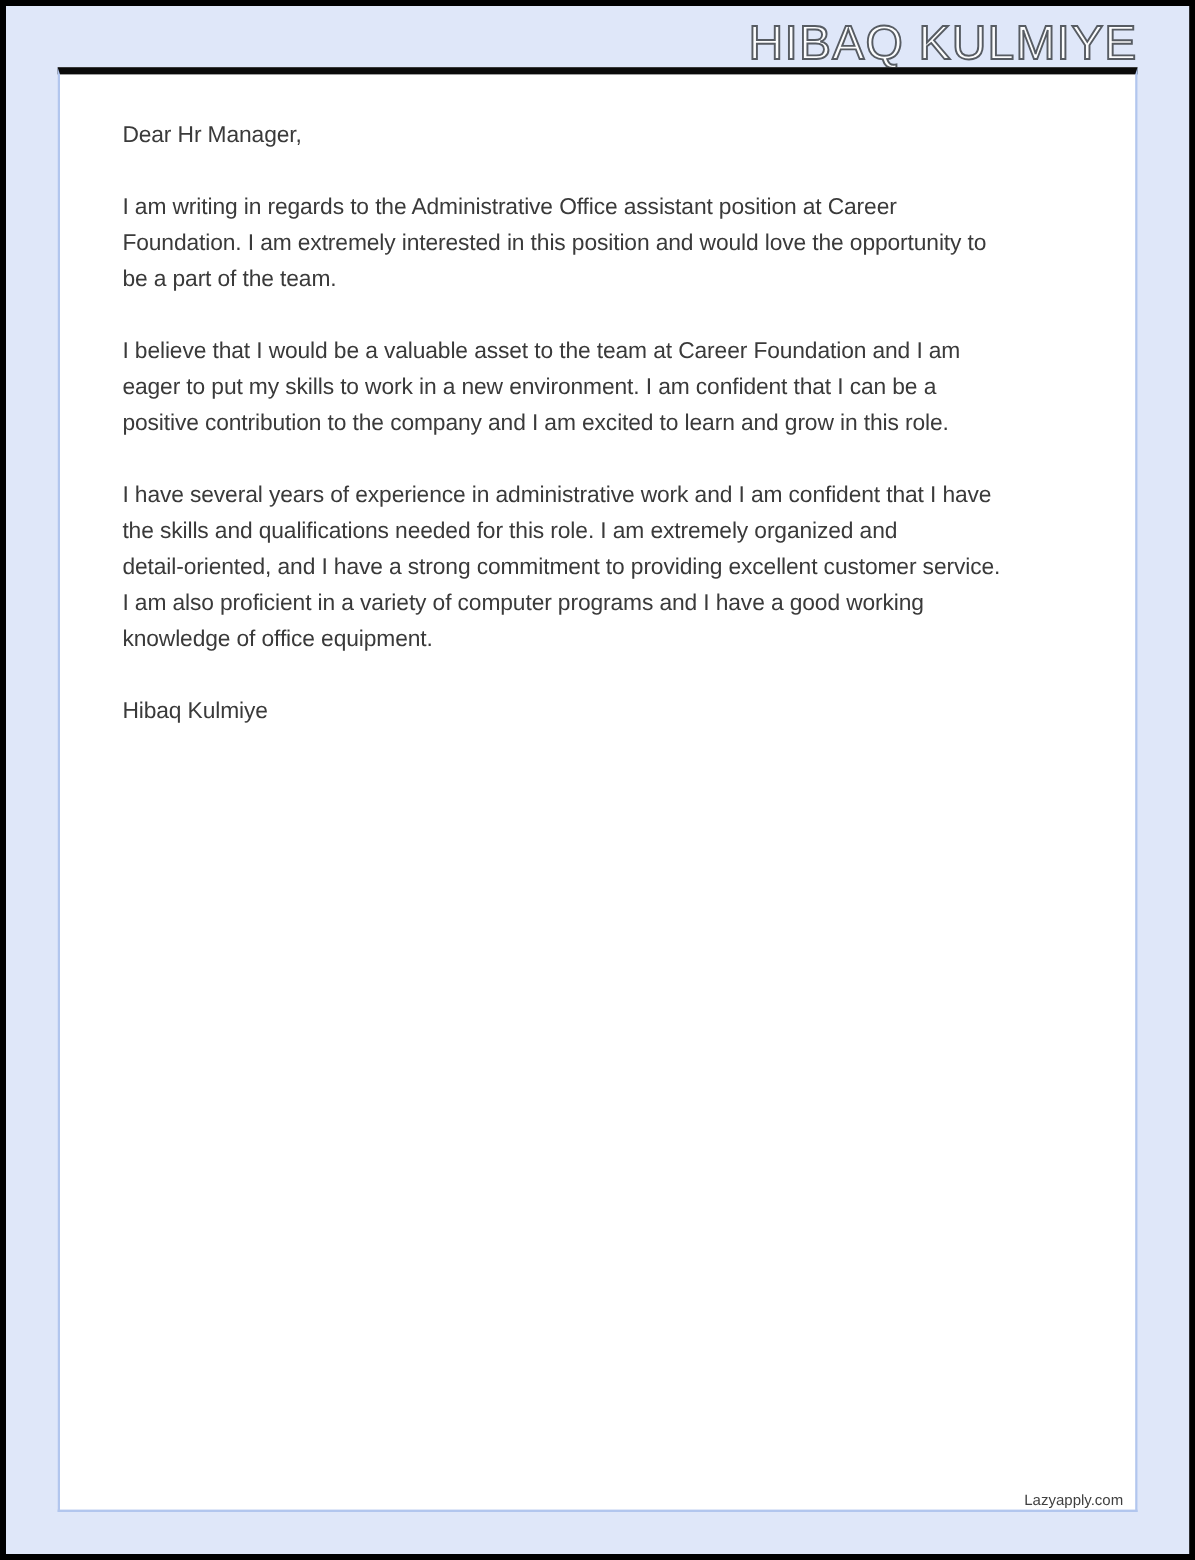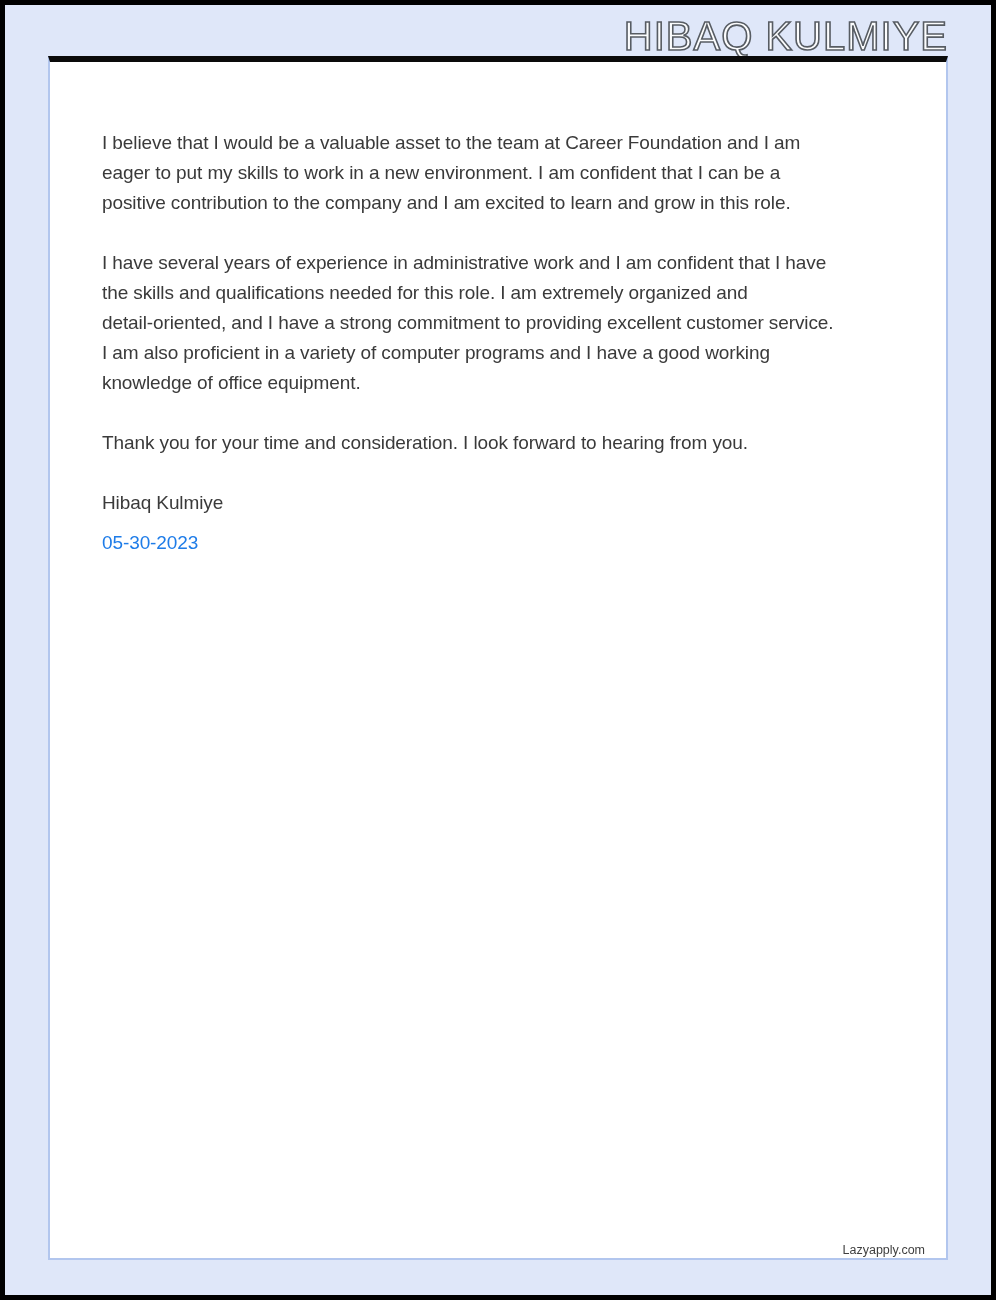--- a/index.html
+++ b/index.html
@@ -79,6 +79,7 @@
   <div class="page">
 
     <div class="content">
+      <p>Dear Hr Manager,</p>
 
 
       <p class="para">I believe that I would be a valuable asset to the team at Career Foundation and I am

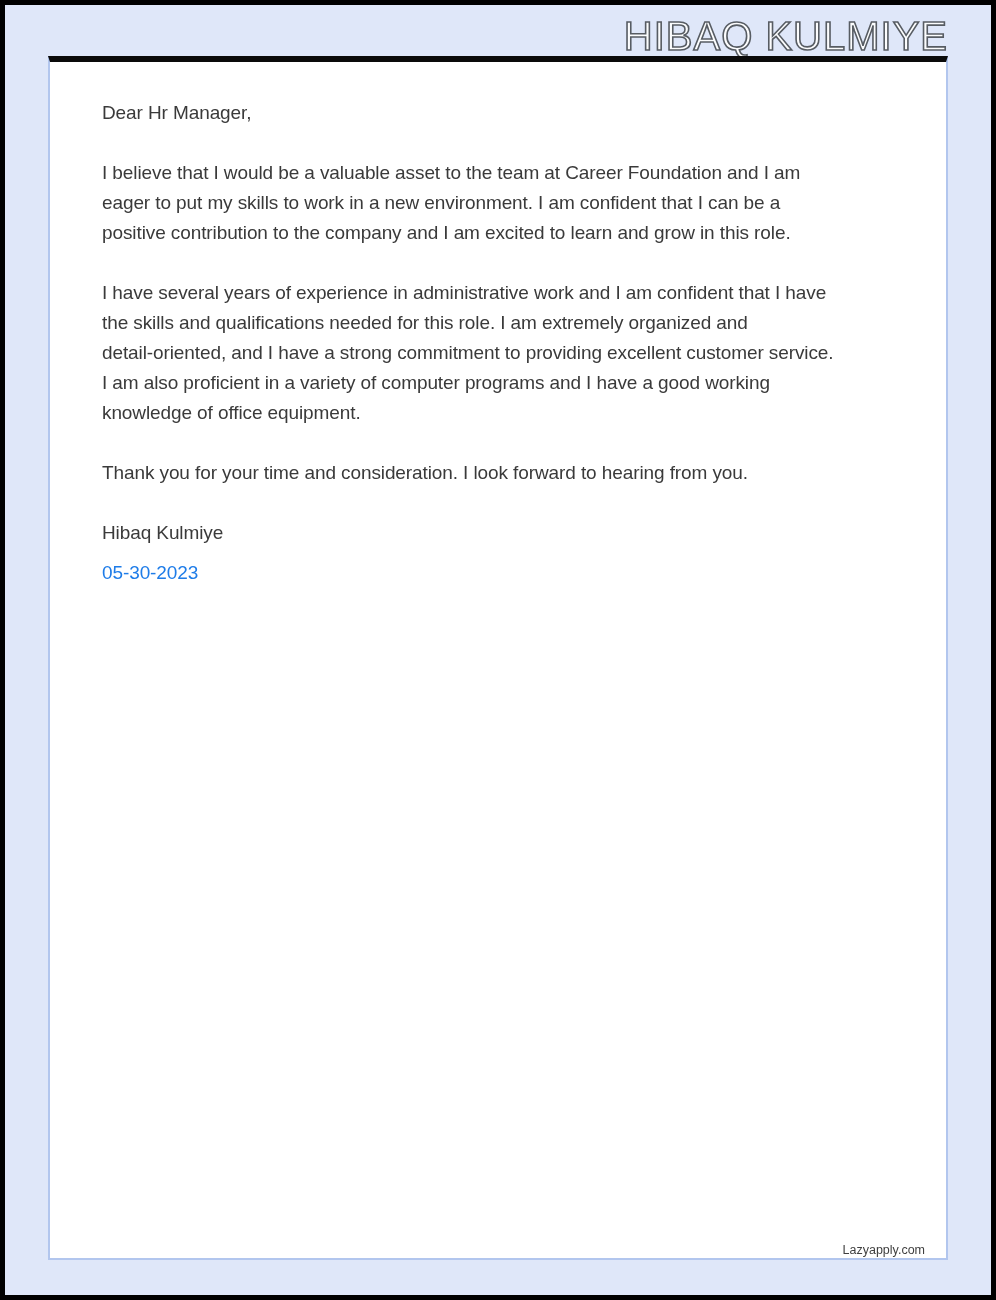--- a/index.html
+++ b/index.html
@@ -81,6 +81,9 @@
     <div class="content">
       <p>Dear Hr Manager,</p>
 
+      <p class="para">I am writing in regards to the Administrative Office assistant position at Career
+Foundation. I am extremely interested in this position and would love the opportunity to
+be a part of the team.</p>
 
       <p class="para">I believe that I would be a valuable asset to the team at Career Foundation and I am
 eager to put my skills to work in a new environment. I am confident that I can be a

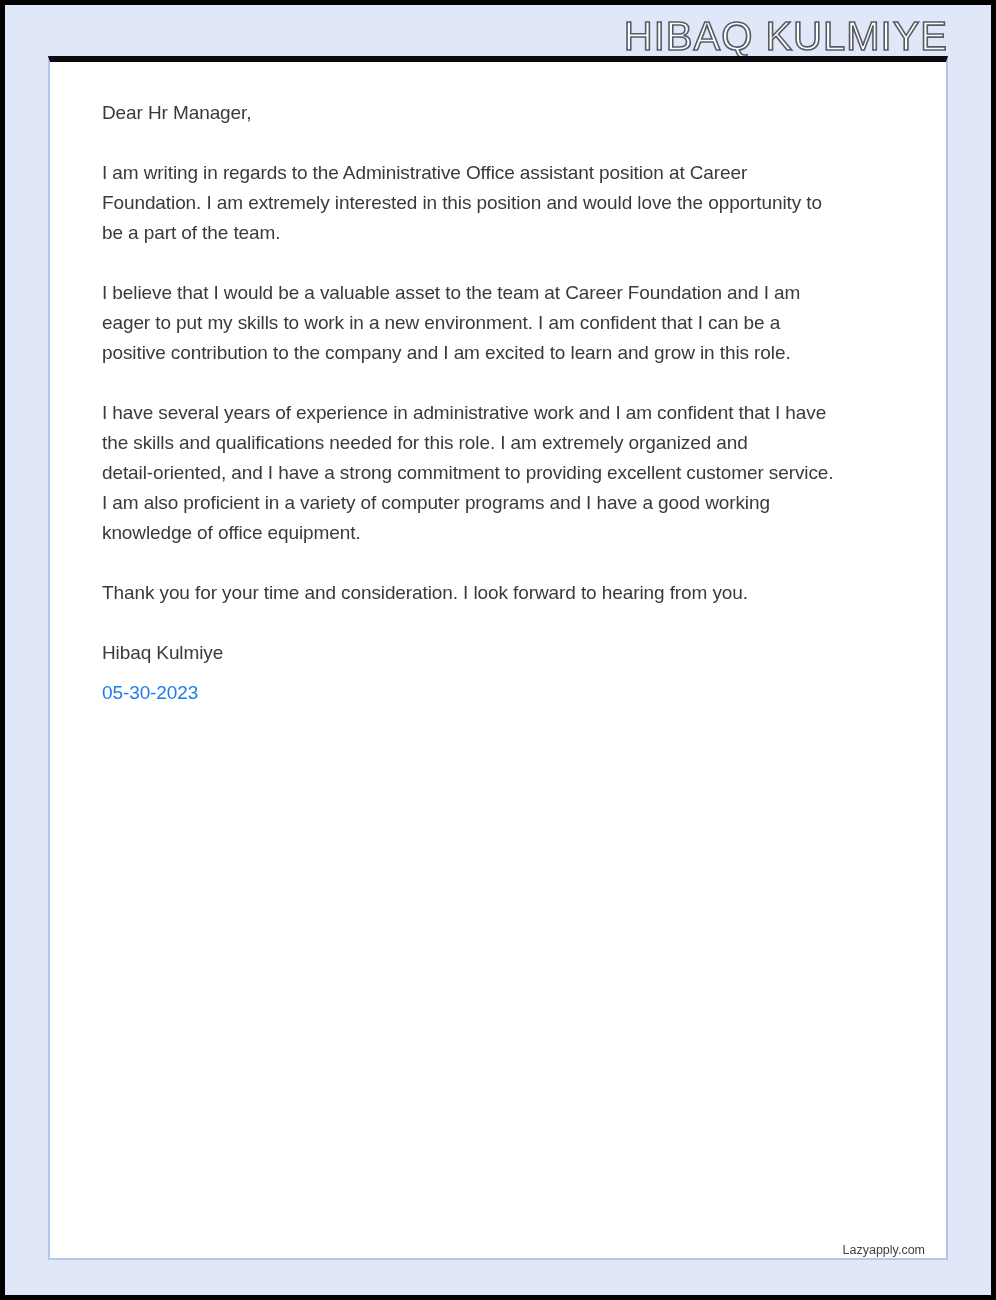--- a/index.html
+++ b/index.html
@@ -95,7 +95,6 @@
 I am also proficient in a variety of computer programs and I have a good working
 knowledge of office equipment.</p>
 
-      <p class="para">Thank you for your time and consideration. I look forward to hearing from you.</p>
 
 
       <p class="para">Hibaq Kulmiye</p>

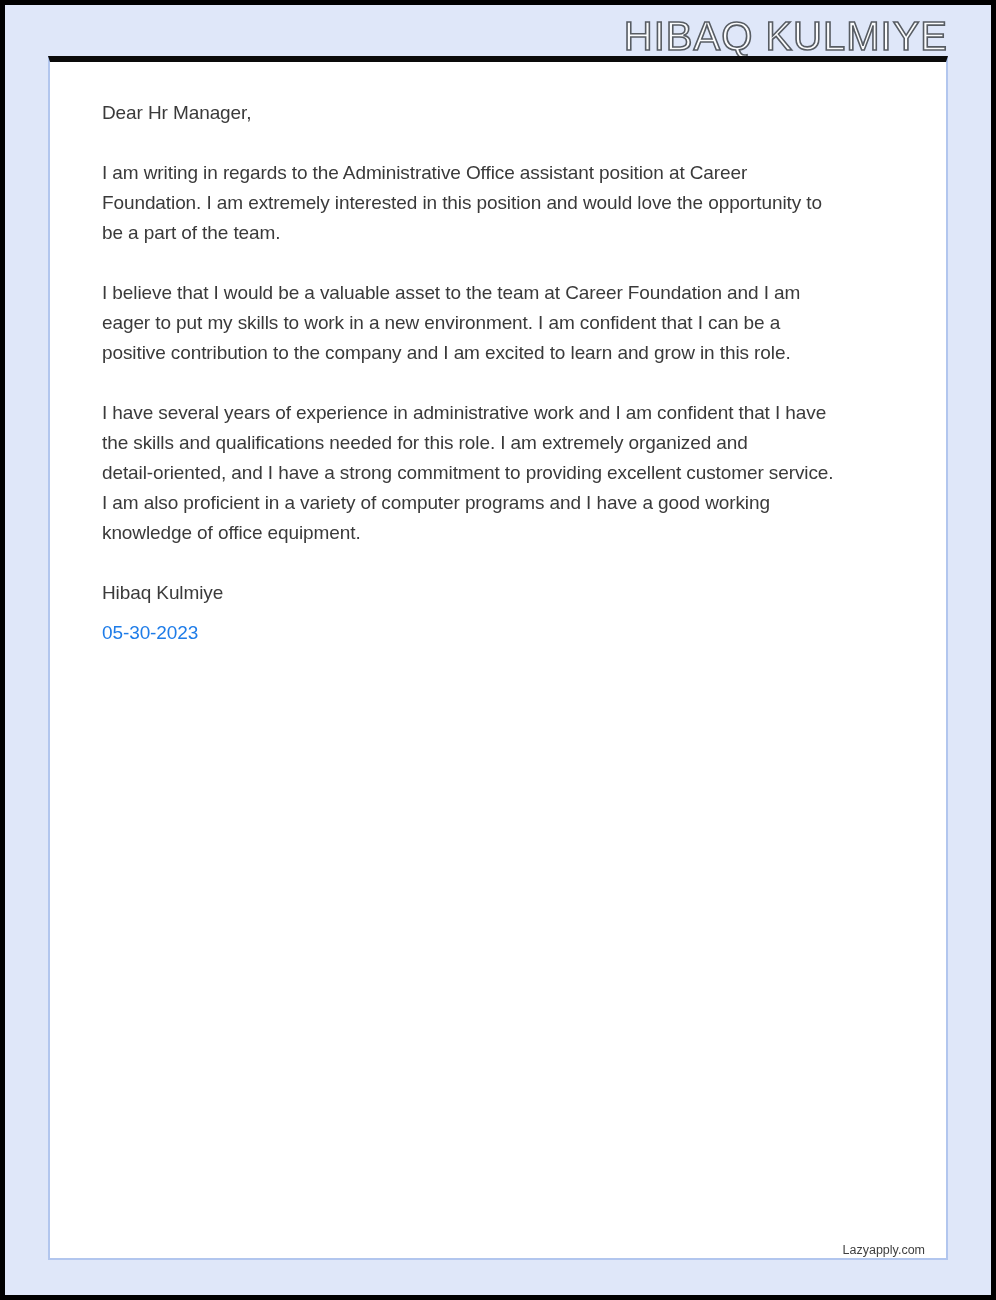--- a/index.html
+++ b/index.html
@@ -99,7 +99,6 @@
 
       <p class="para">Hibaq Kulmiye</p>
 
-      <p class="date">05-30-2023</p>
     </div>
 
     <div class="footer">Lazyapply.com</div>

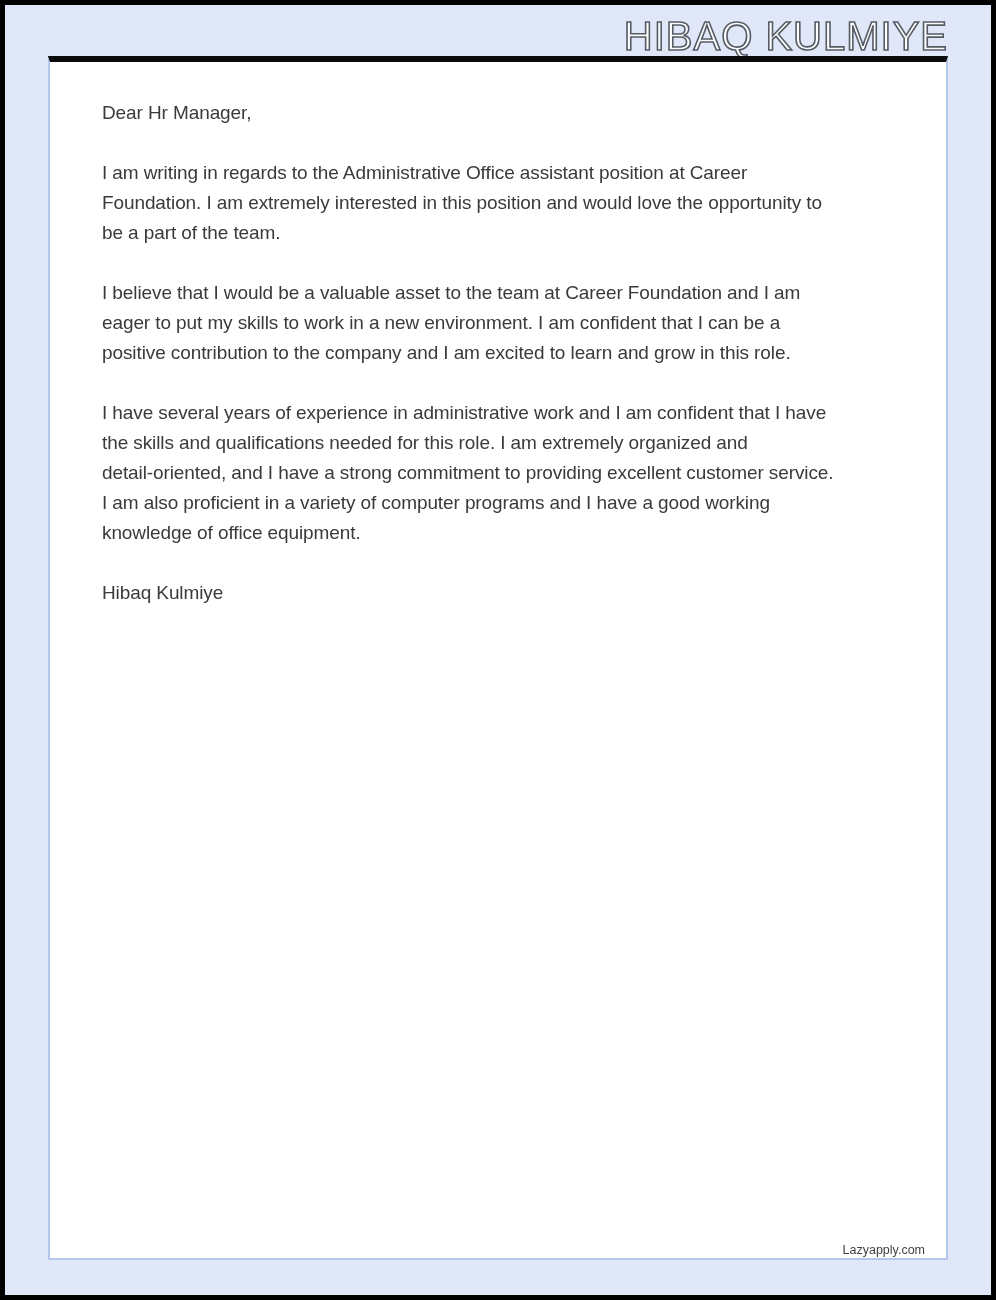--- a/index.html
+++ b/index.html
@@ -63,7 +63,7 @@
   }
   .footer {
     position: absolute;
-    right: 21px;
+    right: 10px;
     bottom: 1px;
     font-size: 12.5px;
     color: #3f3f3f;

